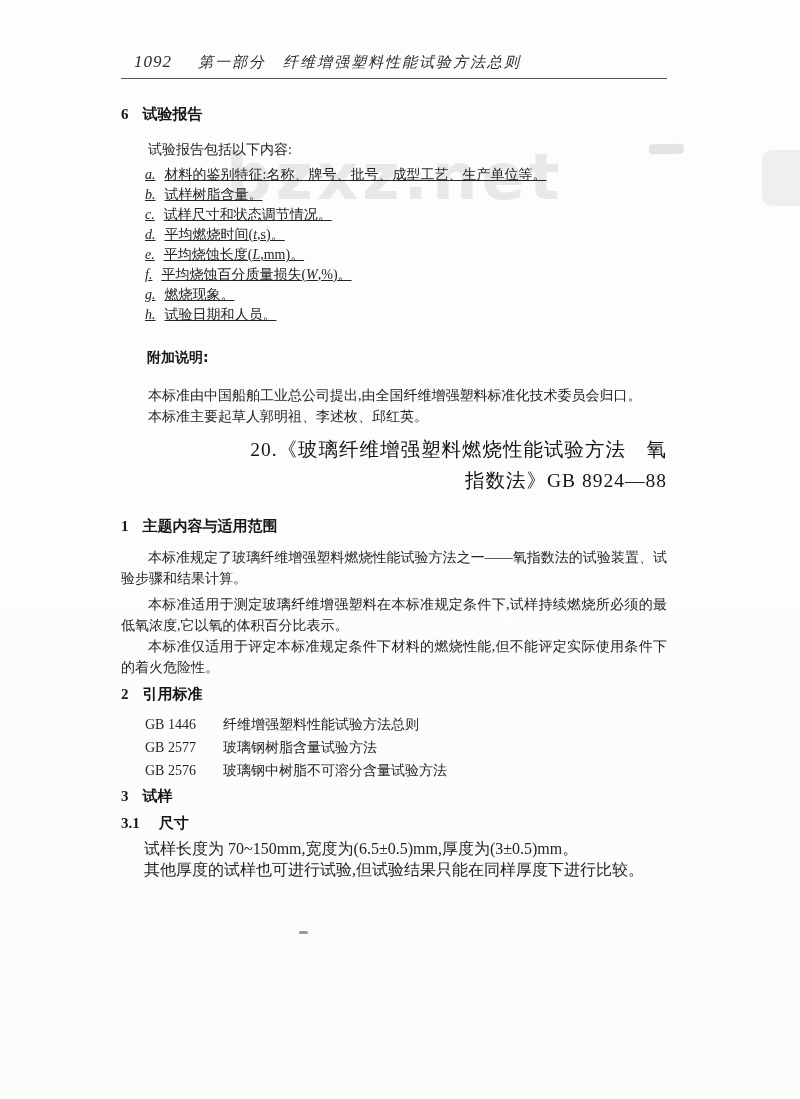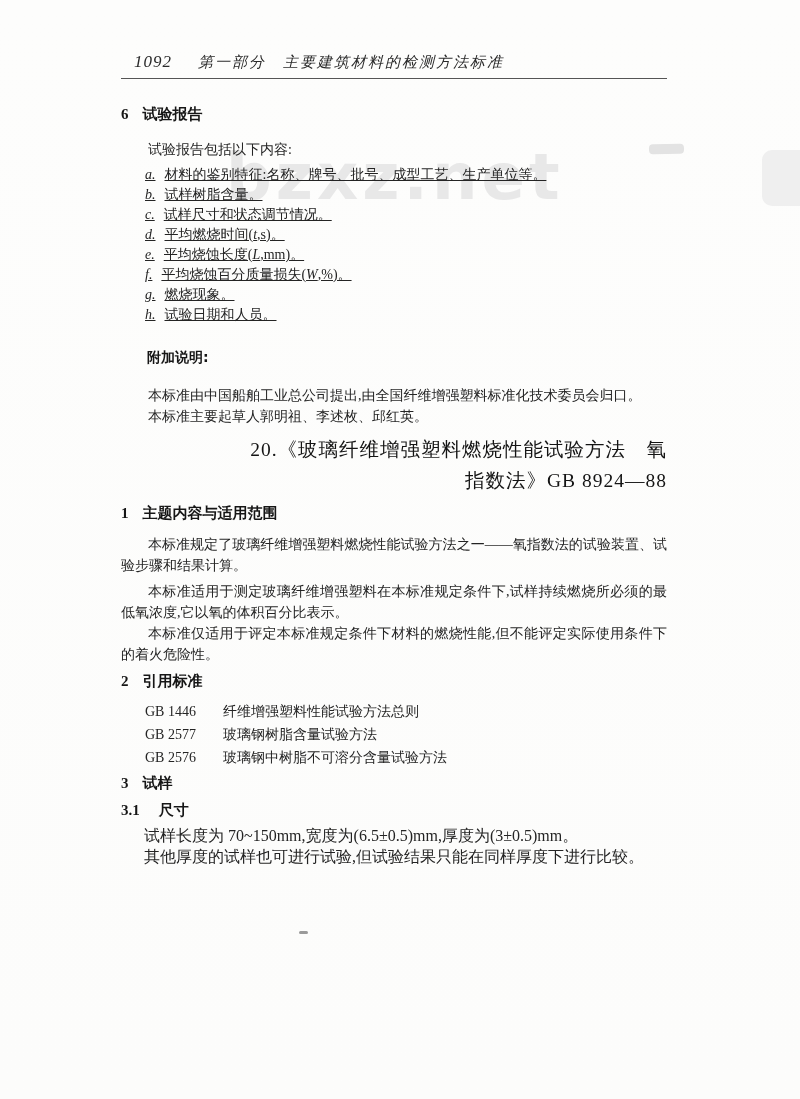--- a/index.html
+++ b/index.html
@@ -101,7 +101,7 @@
 
     <div class="running-header">
       <span class="pagenum">1092</span>
-      <span class="header-title">第一部分　主要建筑材料的检测方法标准</span>
+      <span class="header-title">第一部分　纤维增强塑料性能试验方法总则</span>
     </div>
 
     <div class="sec-head s6">

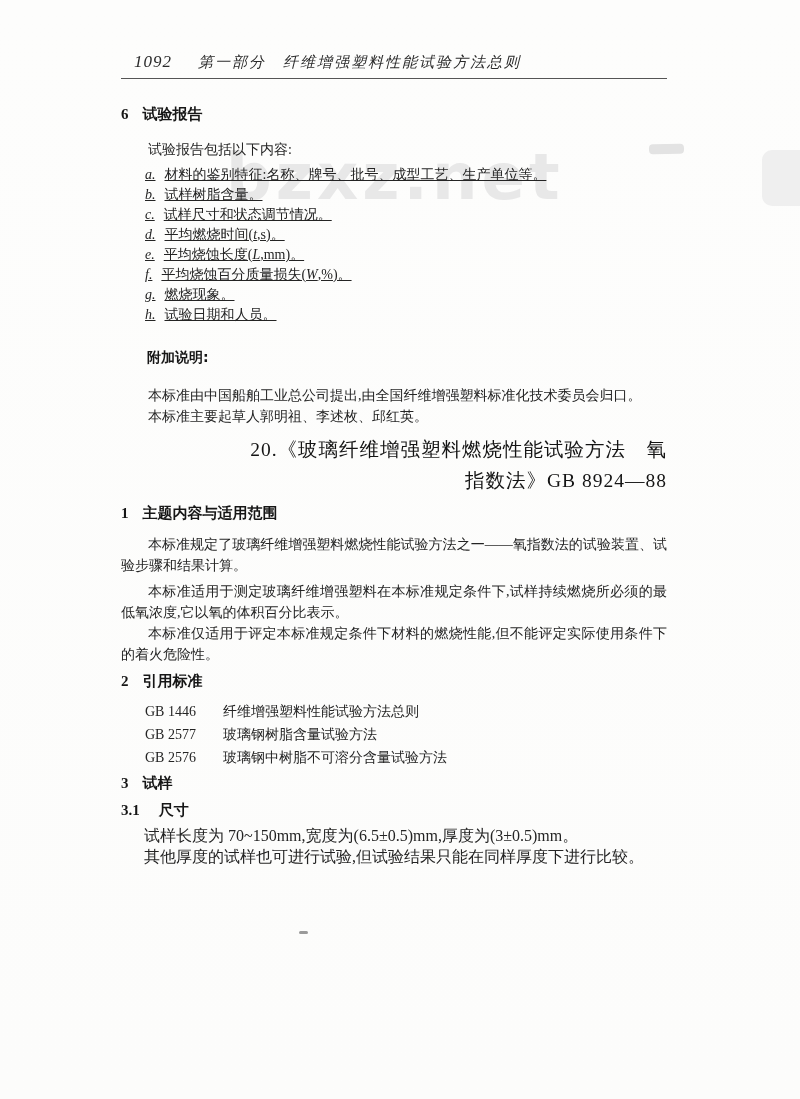--- a/index.html
+++ b/index.html
@@ -44,7 +44,7 @@
   }
   .sec-head .num { display:inline-block; margin-right:14px; font-family:"Liberation Serif",serif; }
   .s6 { margin-top:26px; }
-  .s1 { margin-top:8px; }
+  .s1 { margin-top:21px; }
   .s2 { margin-top:7px; }
   .s3 { margin-top:5px; }
   .sub-head31 { margin-top:8px; }

